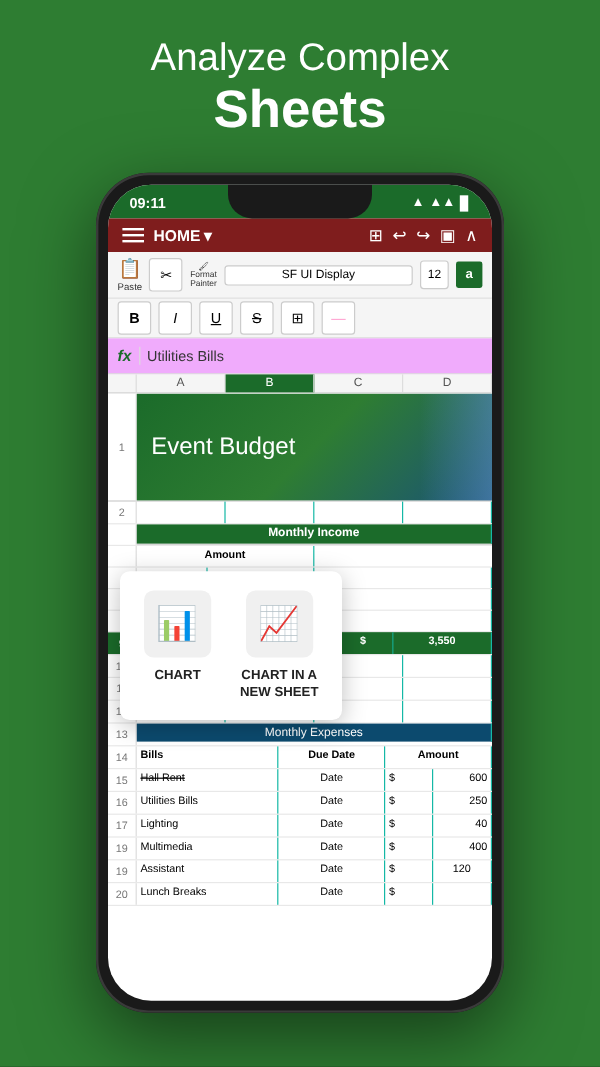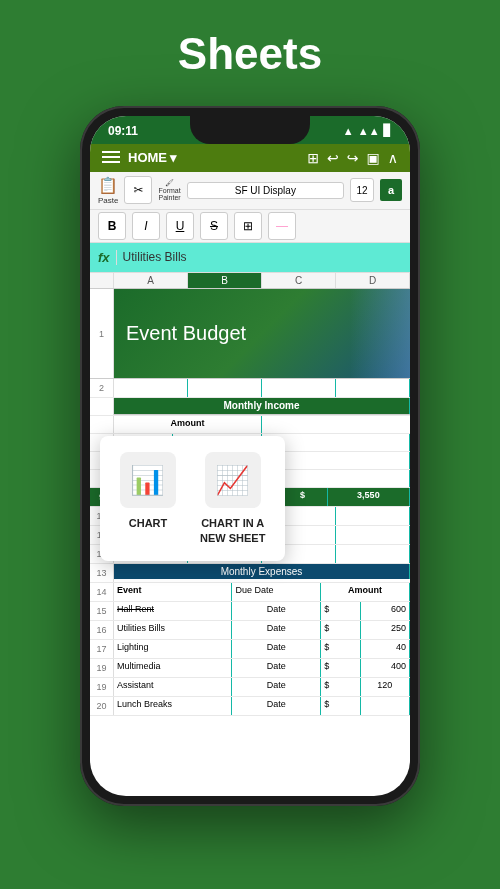--- a/index.html
+++ b/index.html
@@ -394,6 +394,7 @@
 <body>
 
 <div class="header-text">
+  <div class="title-regular">Analyze Complex</div>
   <div class="title-bold">Sheets</div>
 </div>
 

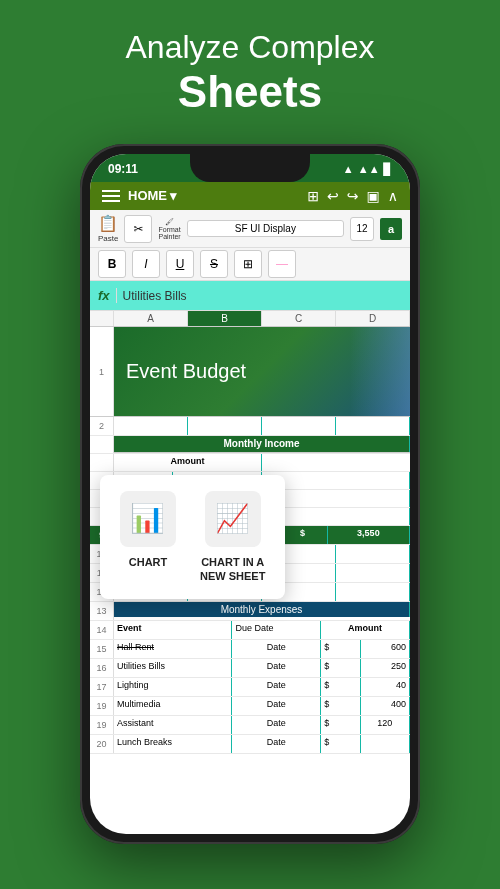--- a/index.html
+++ b/index.html
@@ -92,10 +92,10 @@
 
     
     .toolbar {
-      background: #4d7c0f;
+      background: #7f1d1d;
       padding: 6px 12px;
       display: flex;
-      align-items: flex-start;
+      align-items: center;
       justify-content: space-between;
       gap: 36px;
     }

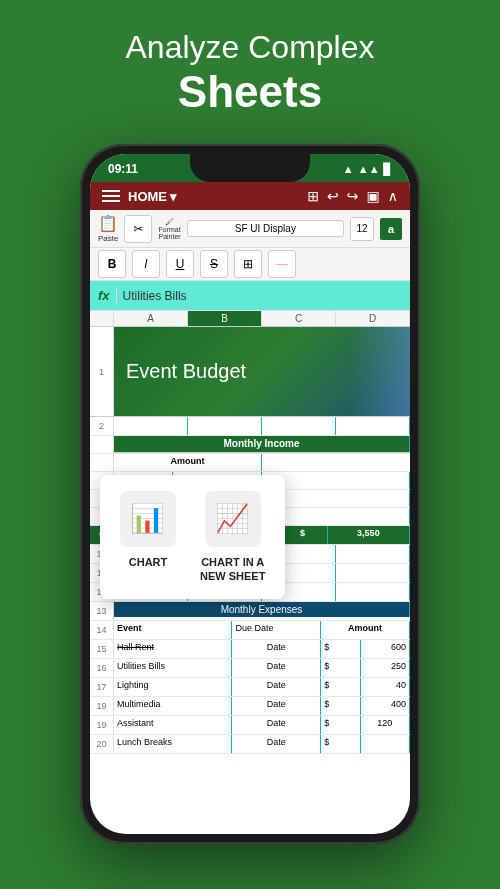--- a/index.html
+++ b/index.html
@@ -238,7 +238,7 @@
 
     
     .formula-bar {
-      background: #5eead4;
+      background: #f0abfc;
       border-bottom: 1px solid #ddd;
       padding: 4px 8px;
       display: flex;

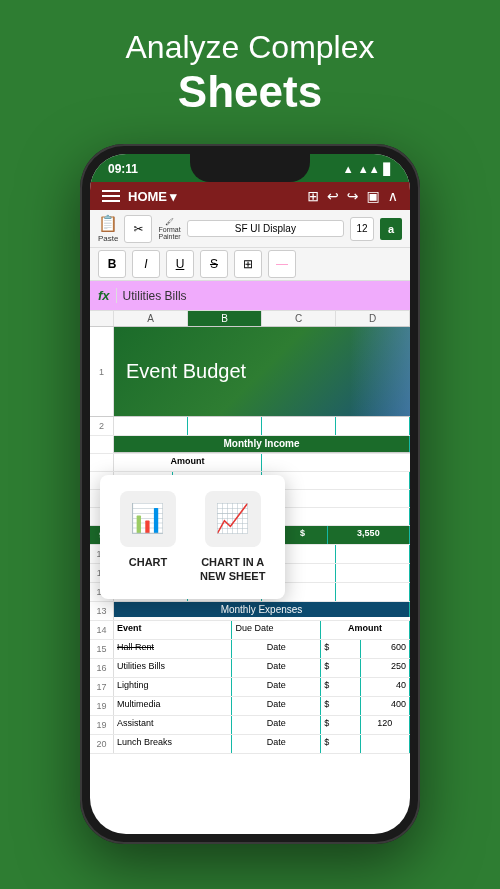--- a/index.html
+++ b/index.html
@@ -579,7 +579,7 @@
         <div class="sheet-row">
           <span class="row-num">14</span>
           <div style="flex:1; display:grid; grid-template-columns:1.2fr 0.9fr 0.9fr;">
-            <div class="cell" style="font-size:9px; font-weight:600;">Event</div>
+            <div class="cell" style="font-size:9px; font-weight:600;">Bills</div>
             <div class="cell" style="font-size:9px; font-weight:400; ">Due Date</div>
             <div class="cell" style="font-size:9px; font-weight:600; text-align:center;">Amount</div>
           </div>

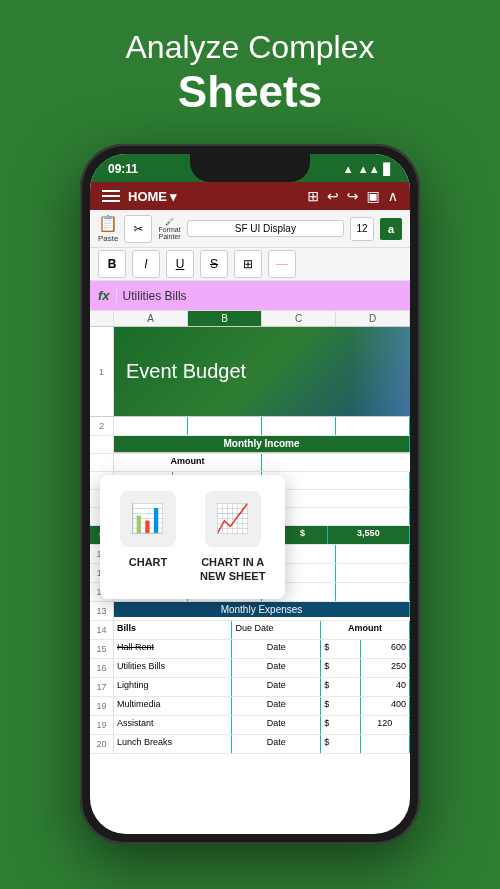--- a/index.html
+++ b/index.html
@@ -580,7 +580,7 @@
           <span class="row-num">14</span>
           <div style="flex:1; display:grid; grid-template-columns:1.2fr 0.9fr 0.9fr;">
             <div class="cell" style="font-size:9px; font-weight:600;">Bills</div>
-            <div class="cell" style="font-size:9px; font-weight:400; ">Due Date</div>
+            <div class="cell" style="font-size:9px; font-weight:700; text-align:center;">Due Date</div>
             <div class="cell" style="font-size:9px; font-weight:600; text-align:center;">Amount</div>
           </div>
         </div>

